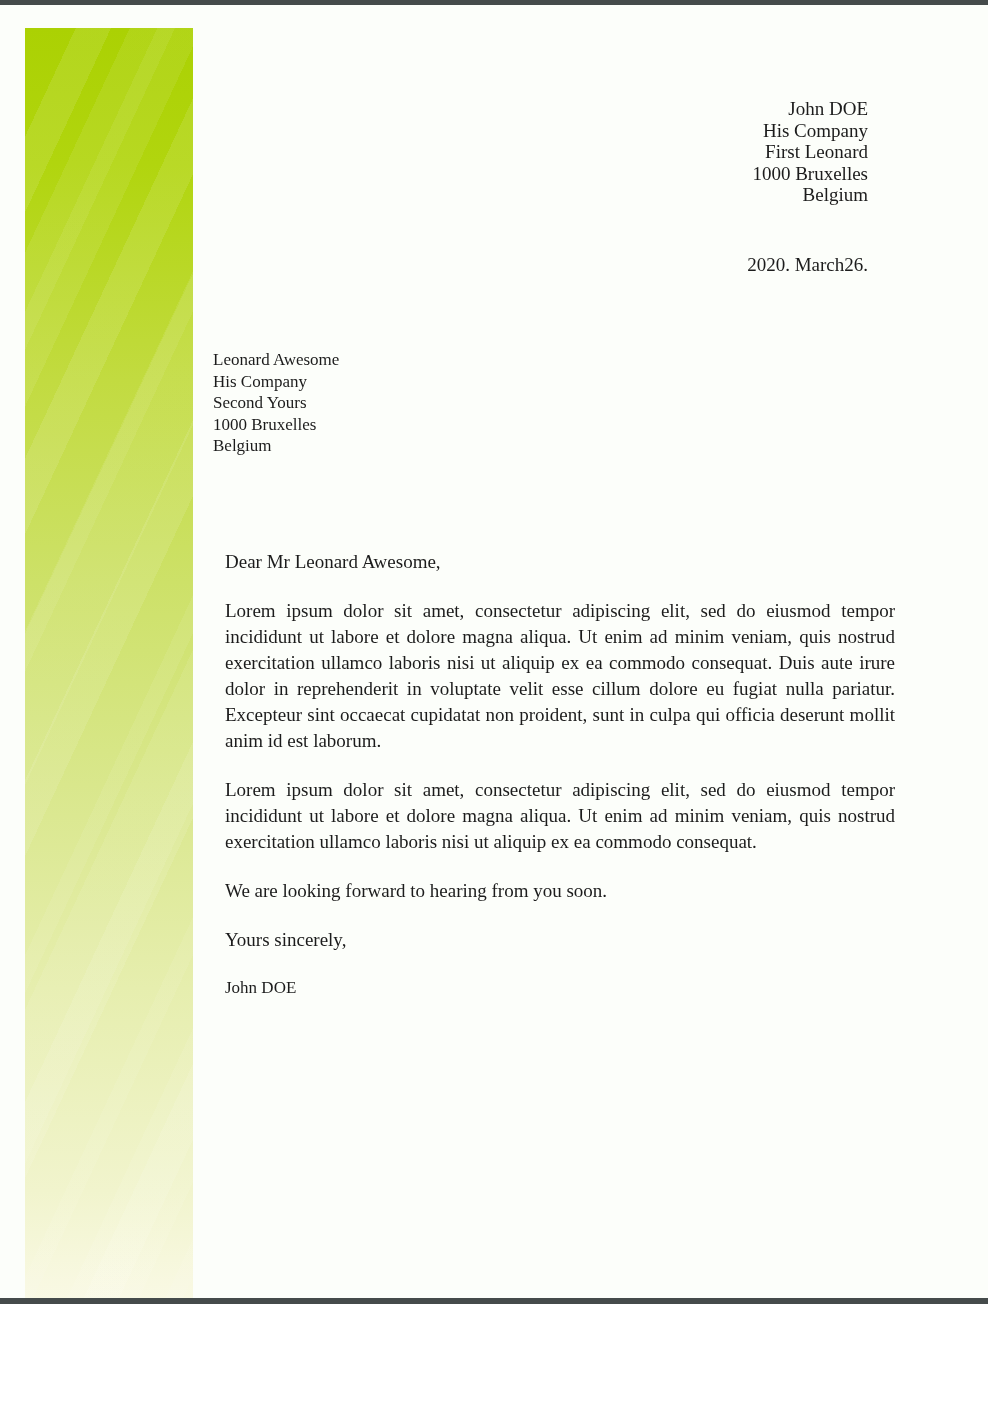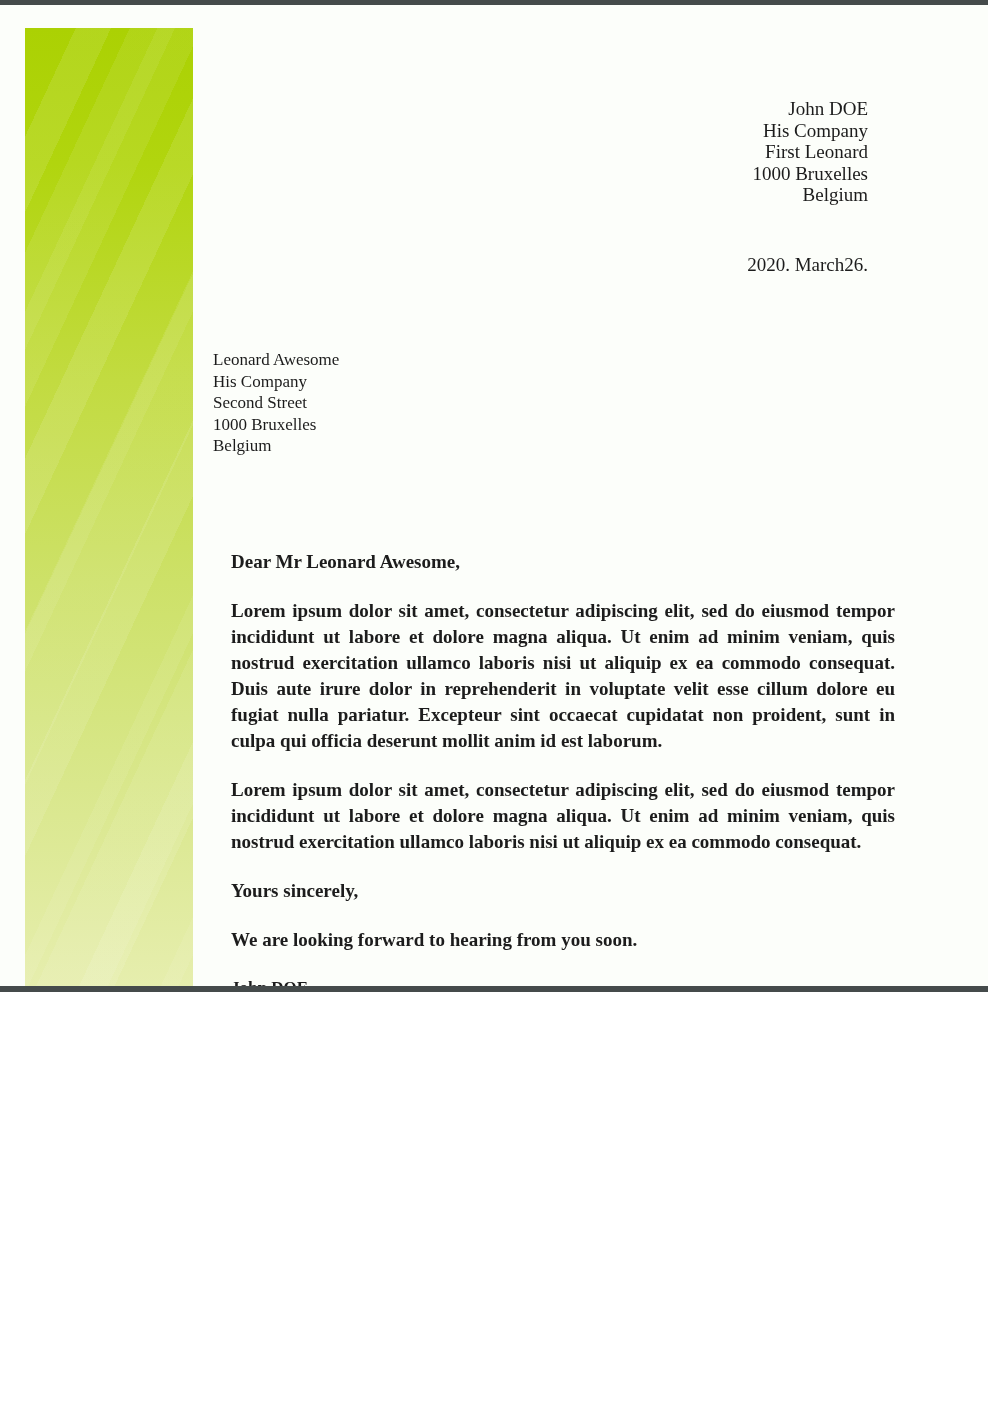--- a/index.html
+++ b/index.html
@@ -10,7 +10,7 @@
   .page {
     position: relative;
     width: 988px;
-    height: 992px;
+    height: 1304px;
     background: #fcfefa;
     overflow: hidden;
     font-family: "Liberation Serif", "DejaVu Serif", serif;

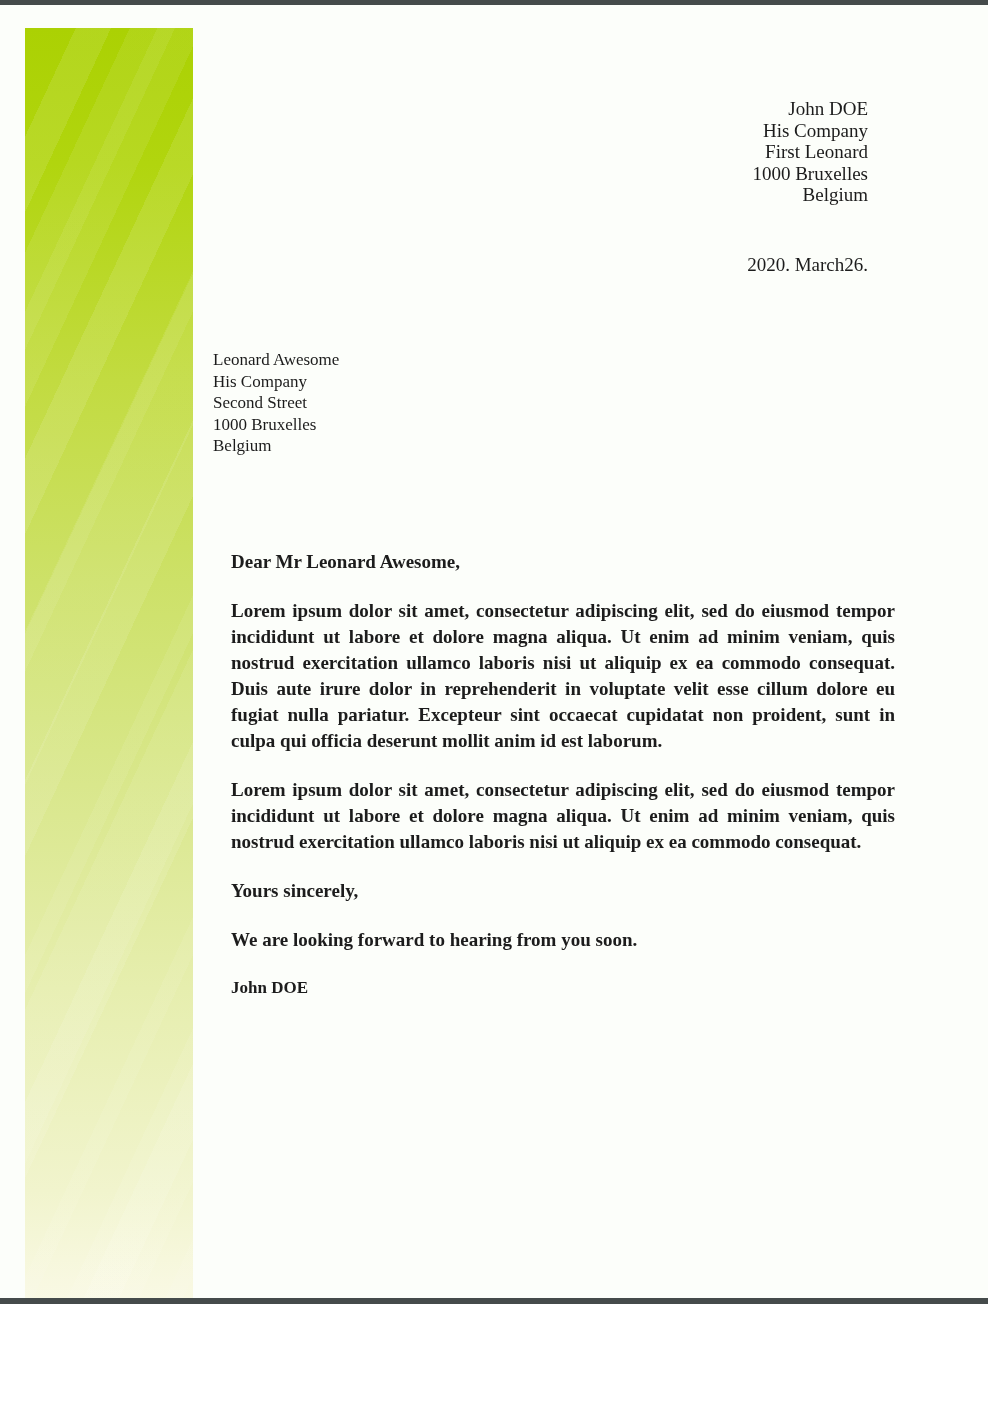--- a/index.html
+++ b/index.html
@@ -128,7 +128,7 @@
   <div class="recipient-block">
     <div>Leonard Awesome</div>
     <div>His Company</div>
-    <div>Second Street</div>
+    <div>Second Yours</div>
     <div>1000 Bruxelles</div>
     <div>Belgium</div>
   </div>

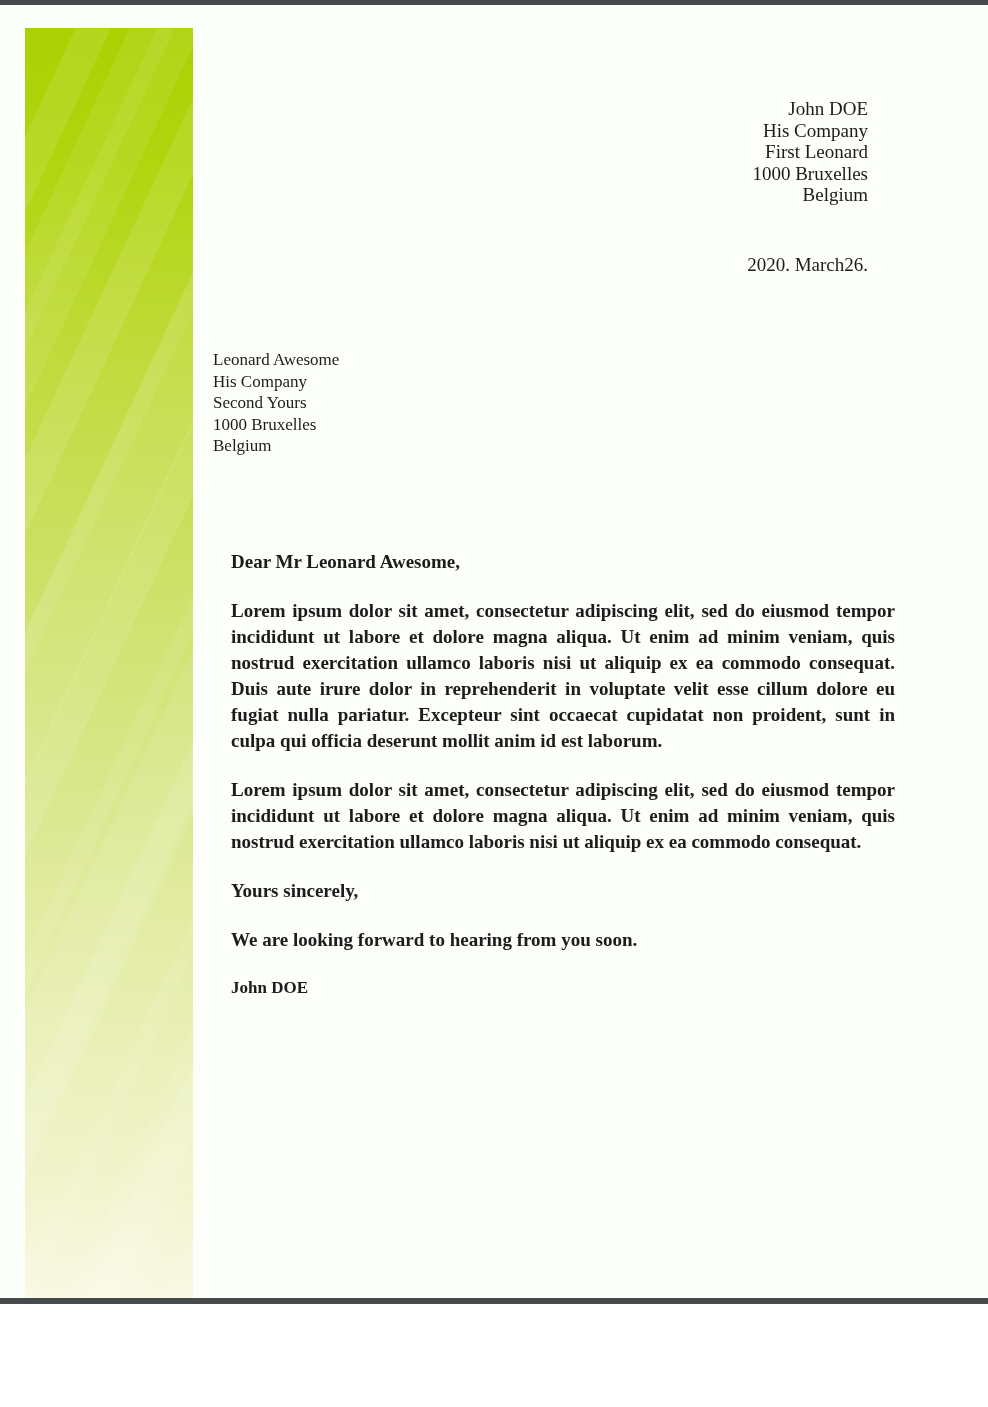--- a/index.html
+++ b/index.html
@@ -94,8 +94,7 @@
     line-height: 26px;
   }
   .letter-body p {
-    margin: 0 0 23px 18px;
-    font-weight: bold;
+    margin: 0 0 23px 12px;
   }
   .letter-body p.justified {
     text-align: justify;

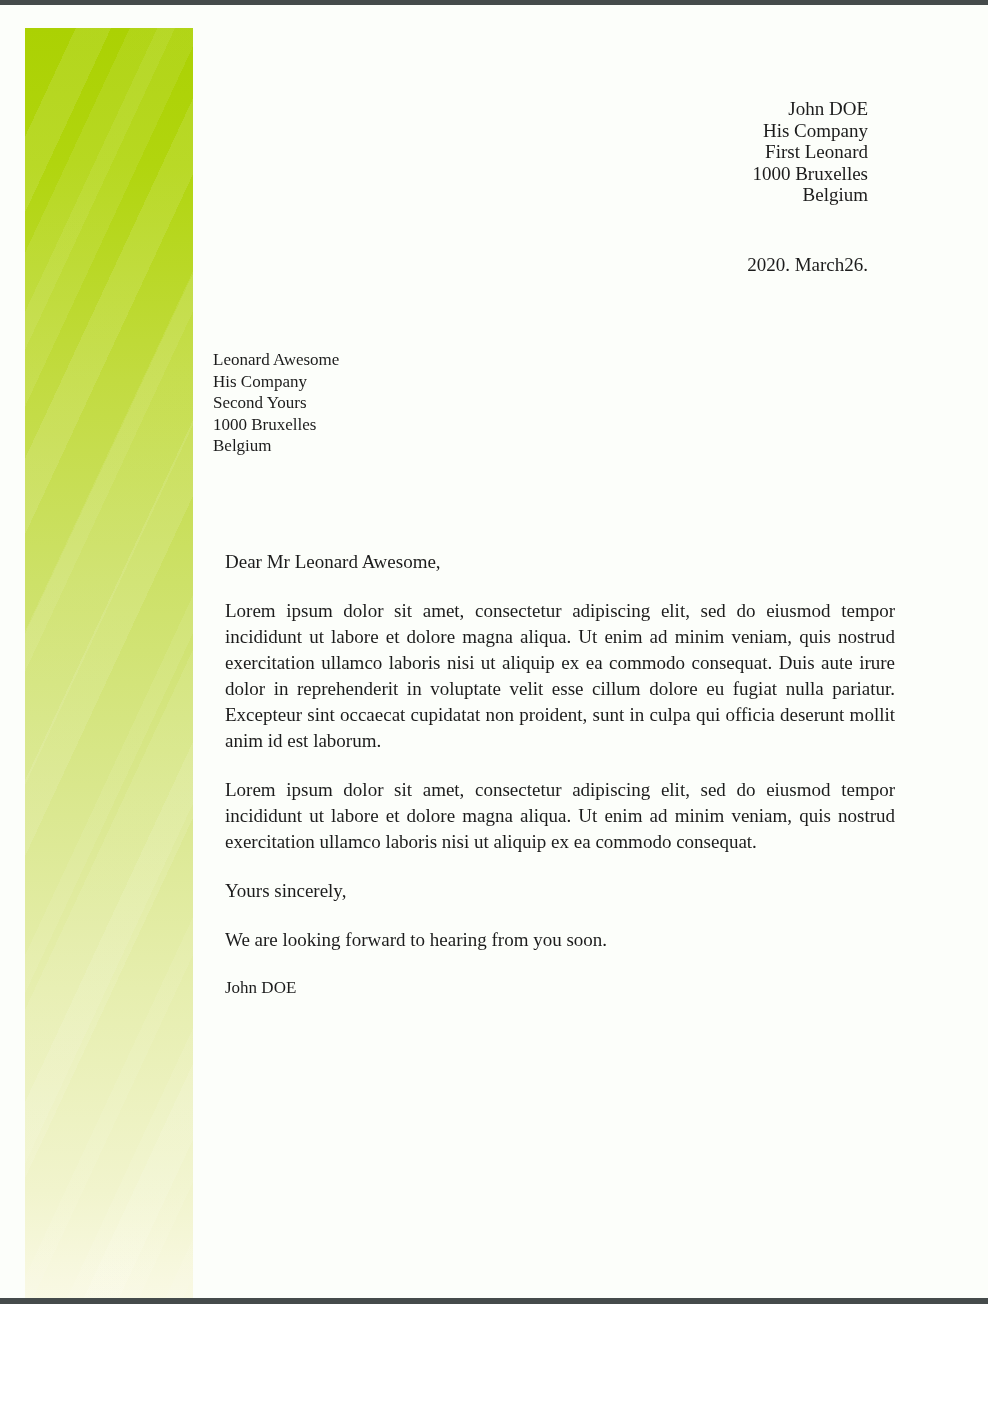--- a/index.html
+++ b/index.html
@@ -136,8 +136,8 @@
     <p>Dear Mr Leonard Awesome,</p>
     <p class="justified">Lorem ipsum dolor sit amet, consectetur adipiscing elit, sed do eiusmod tempor incididunt ut labore et dolore magna aliqua. Ut enim ad minim veniam, quis nostrud exercitation ullamco laboris nisi ut aliquip ex ea commodo consequat. Duis aute irure dolor in reprehenderit in voluptate velit esse cillum dolore eu fugiat nulla pariatur. Excepteur sint occaecat cupidatat non proident, sunt in culpa qui officia deserunt mollit anim id est laborum.</p>
     <p class="justified">Lorem ipsum dolor sit amet, consectetur adipiscing elit, sed do eiusmod tempor incididunt ut labore et dolore magna aliqua. Ut enim ad minim veniam, quis nostrud exercitation ullamco laboris nisi ut aliquip ex ea commodo consequat.</p>
+    <p>We are looking forward to hearing from you soon.</p>
     <p>Yours sincerely,</p>
-    <p>We are looking forward to hearing from you soon.</p>
     <p class="signature">John DOE</p>
   </div>
 

